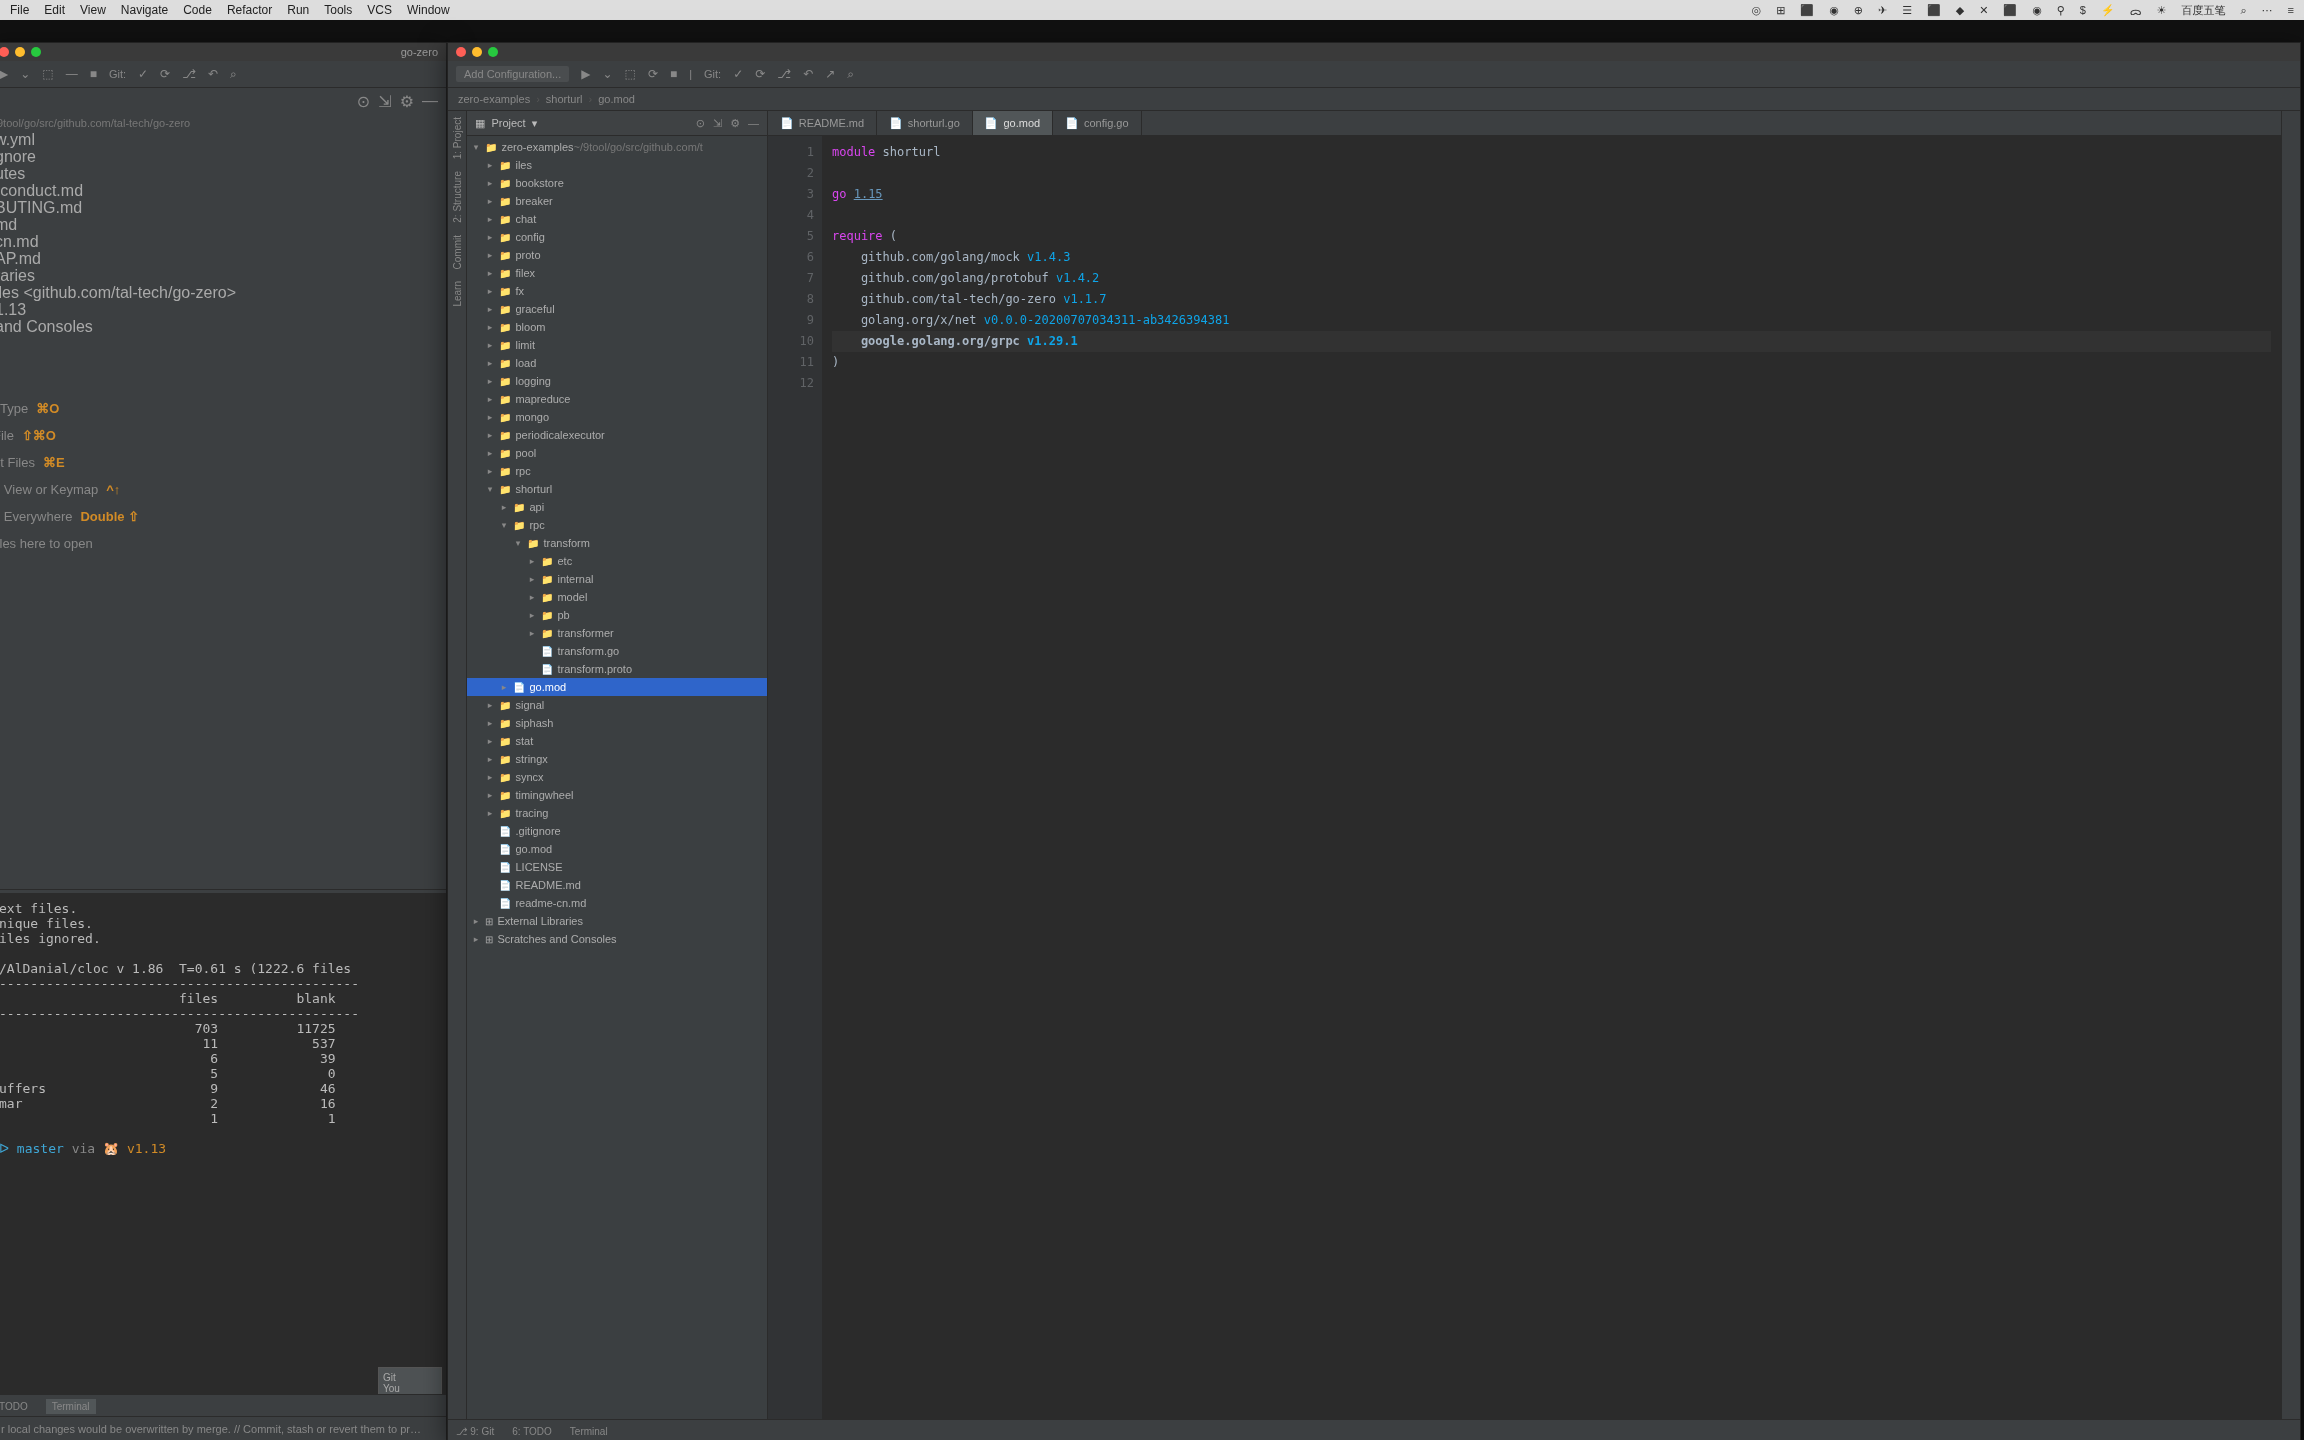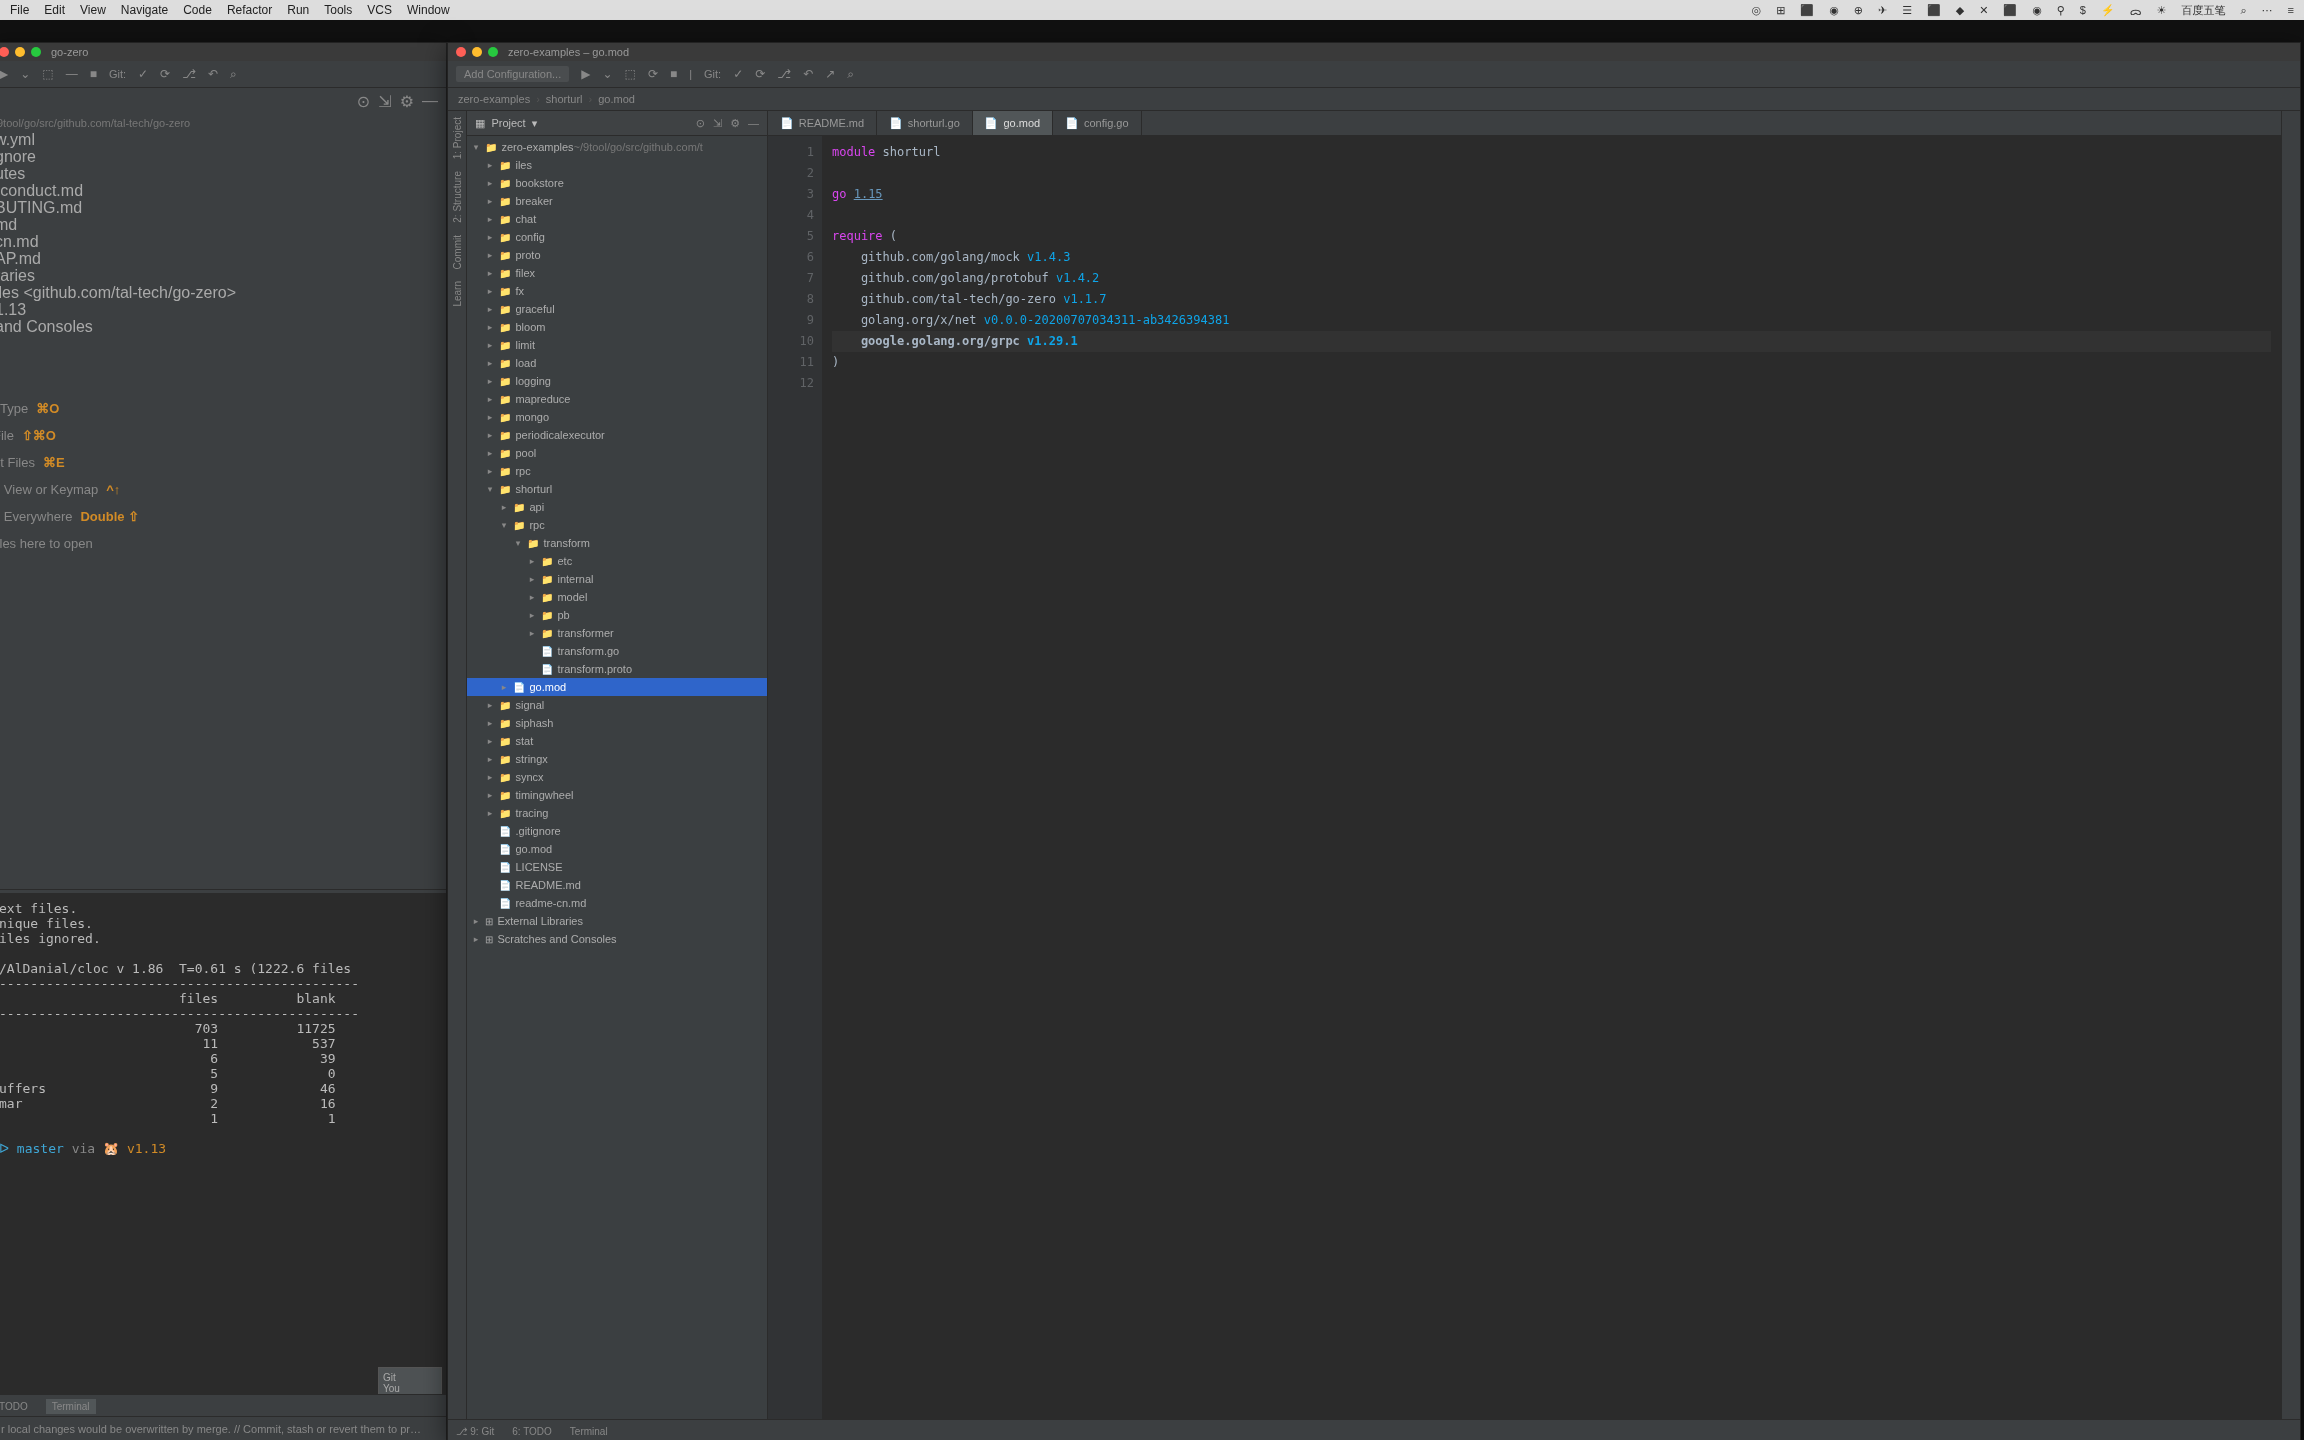--- a/index.html
+++ b/index.html
@@ -56,7 +56,7 @@
   .dot.red { background:#ff5f56;}
   .dot.yellow{background:#ffbd2e;}
   .dot.green{background:#27c93f;}
-  .titlebar .title { flex:1; text-align:left; color:#999;}
+  .titlebar .title { flex:1; text-align:right; color:#999;}
 
   .toolbar {
     height: 26px;

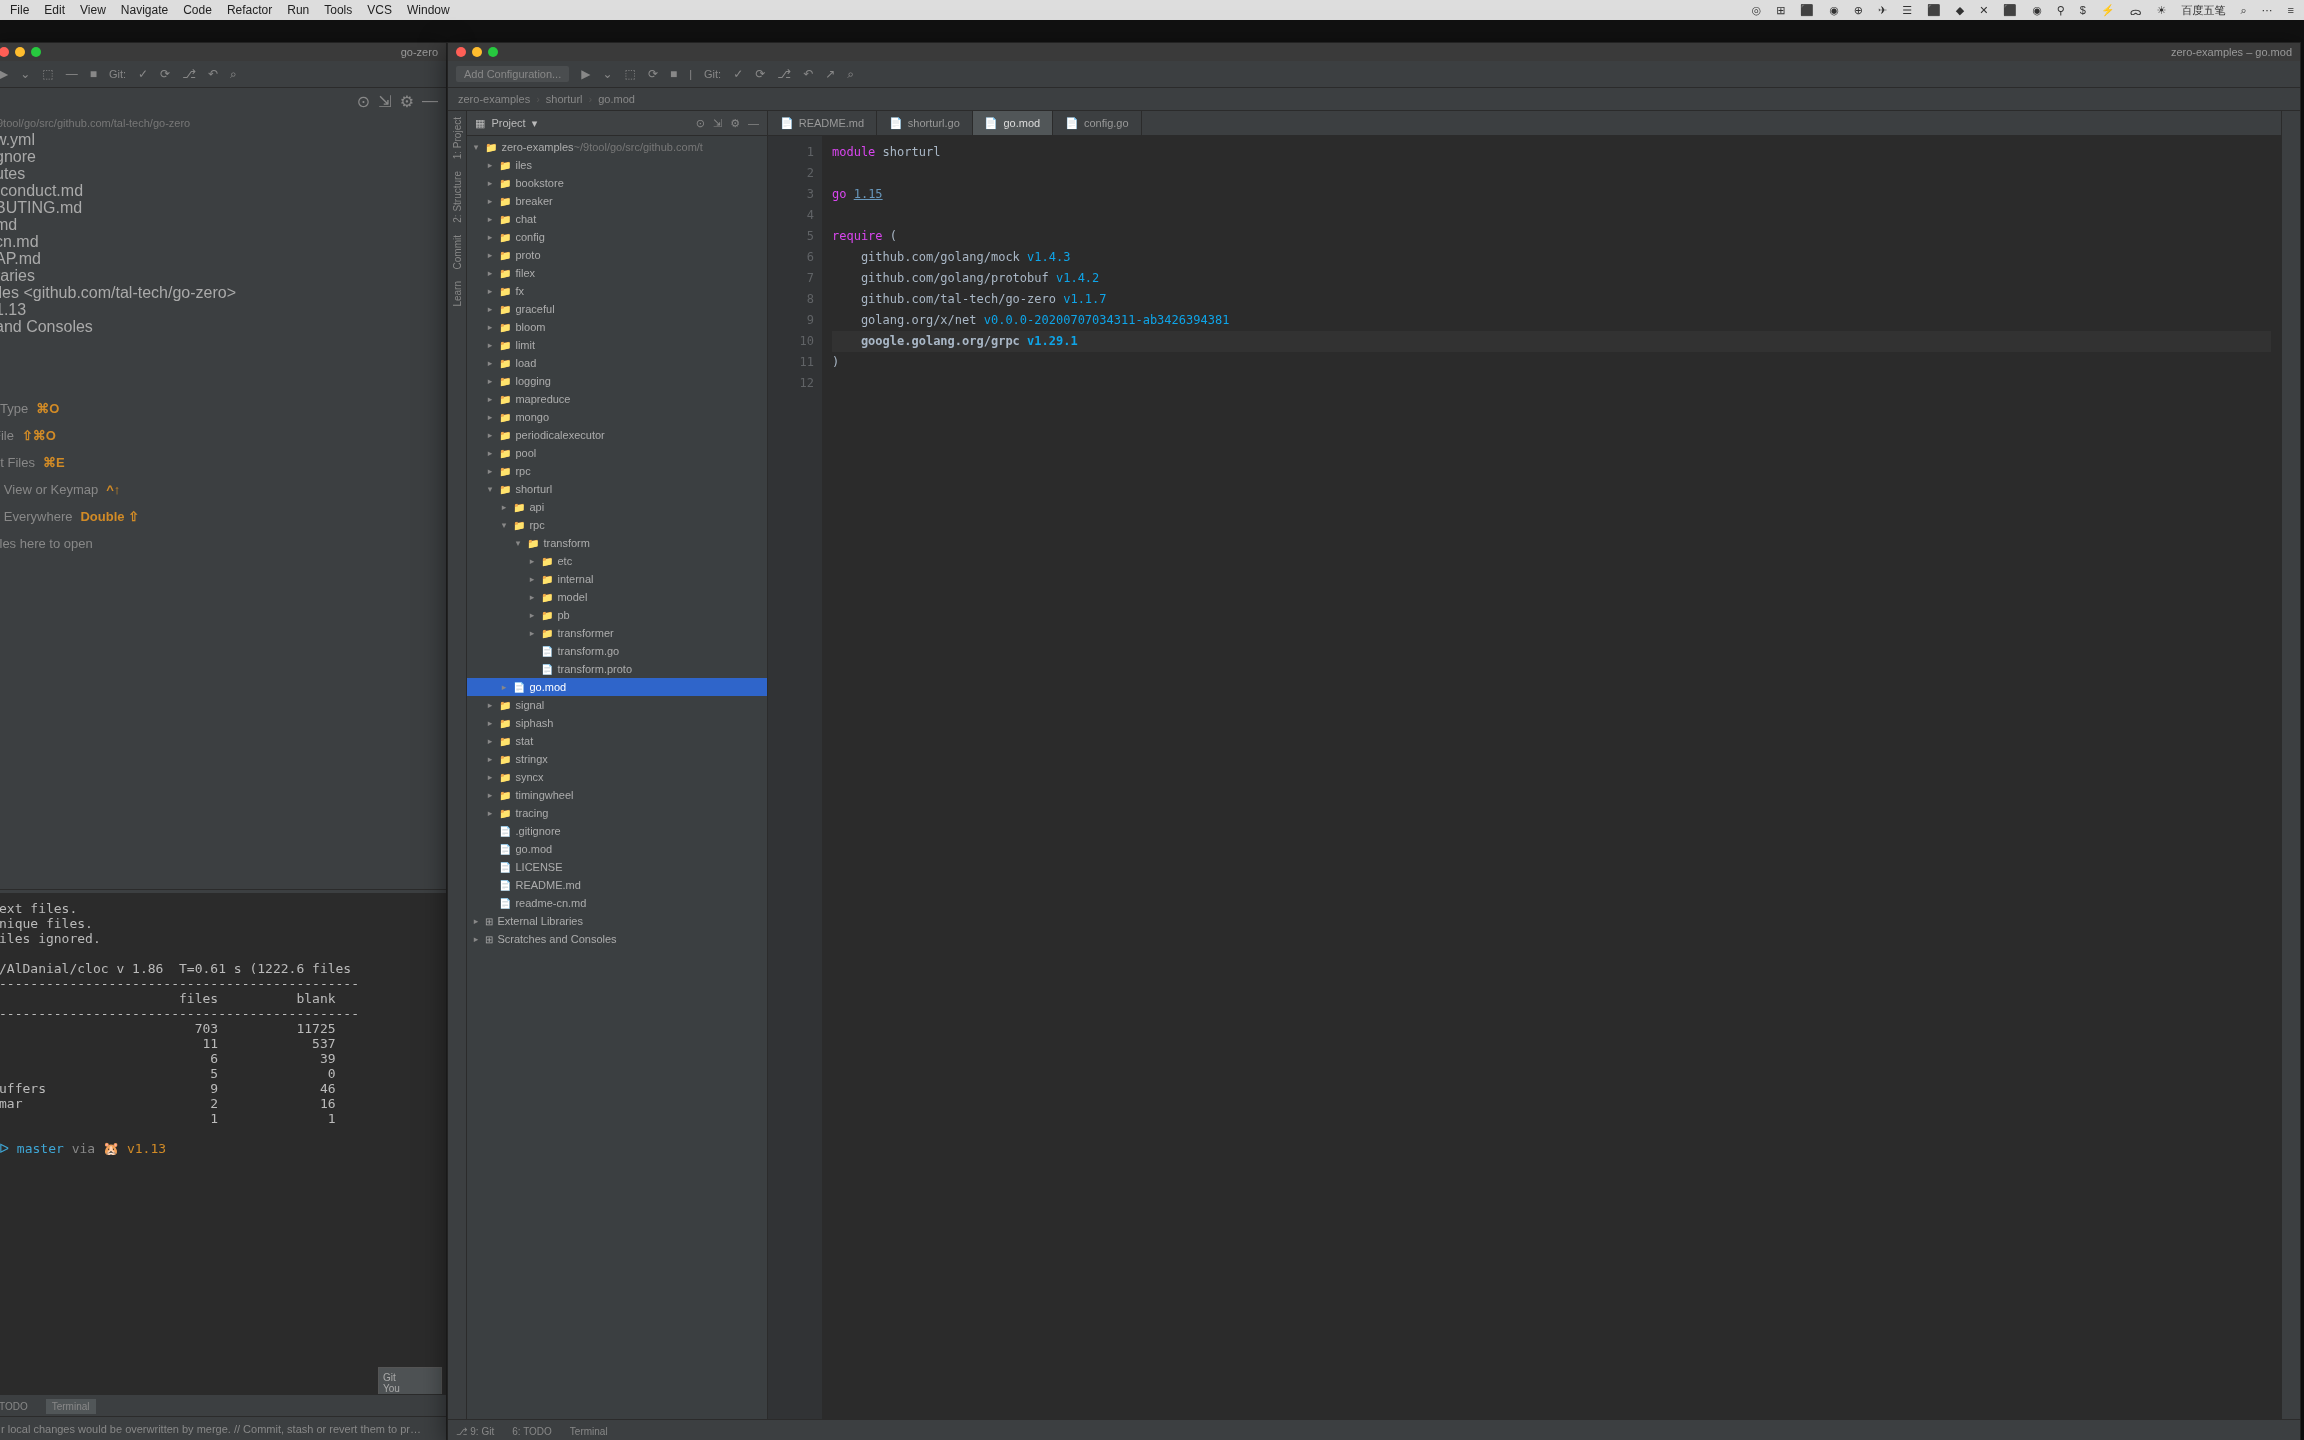--- a/index.html
+++ b/index.html
@@ -390,7 +390,6 @@
         <div class="dot yellow"></div>
         <div class="dot green"></div>
       </div>
-      <div class="title">zero-examples – go.mod</div>
     </div>
     <div class="toolbar">
       <span style="background:#4a4d4f;padding:2px 8px;border-radius:2px;">Add Configuration...</span>

